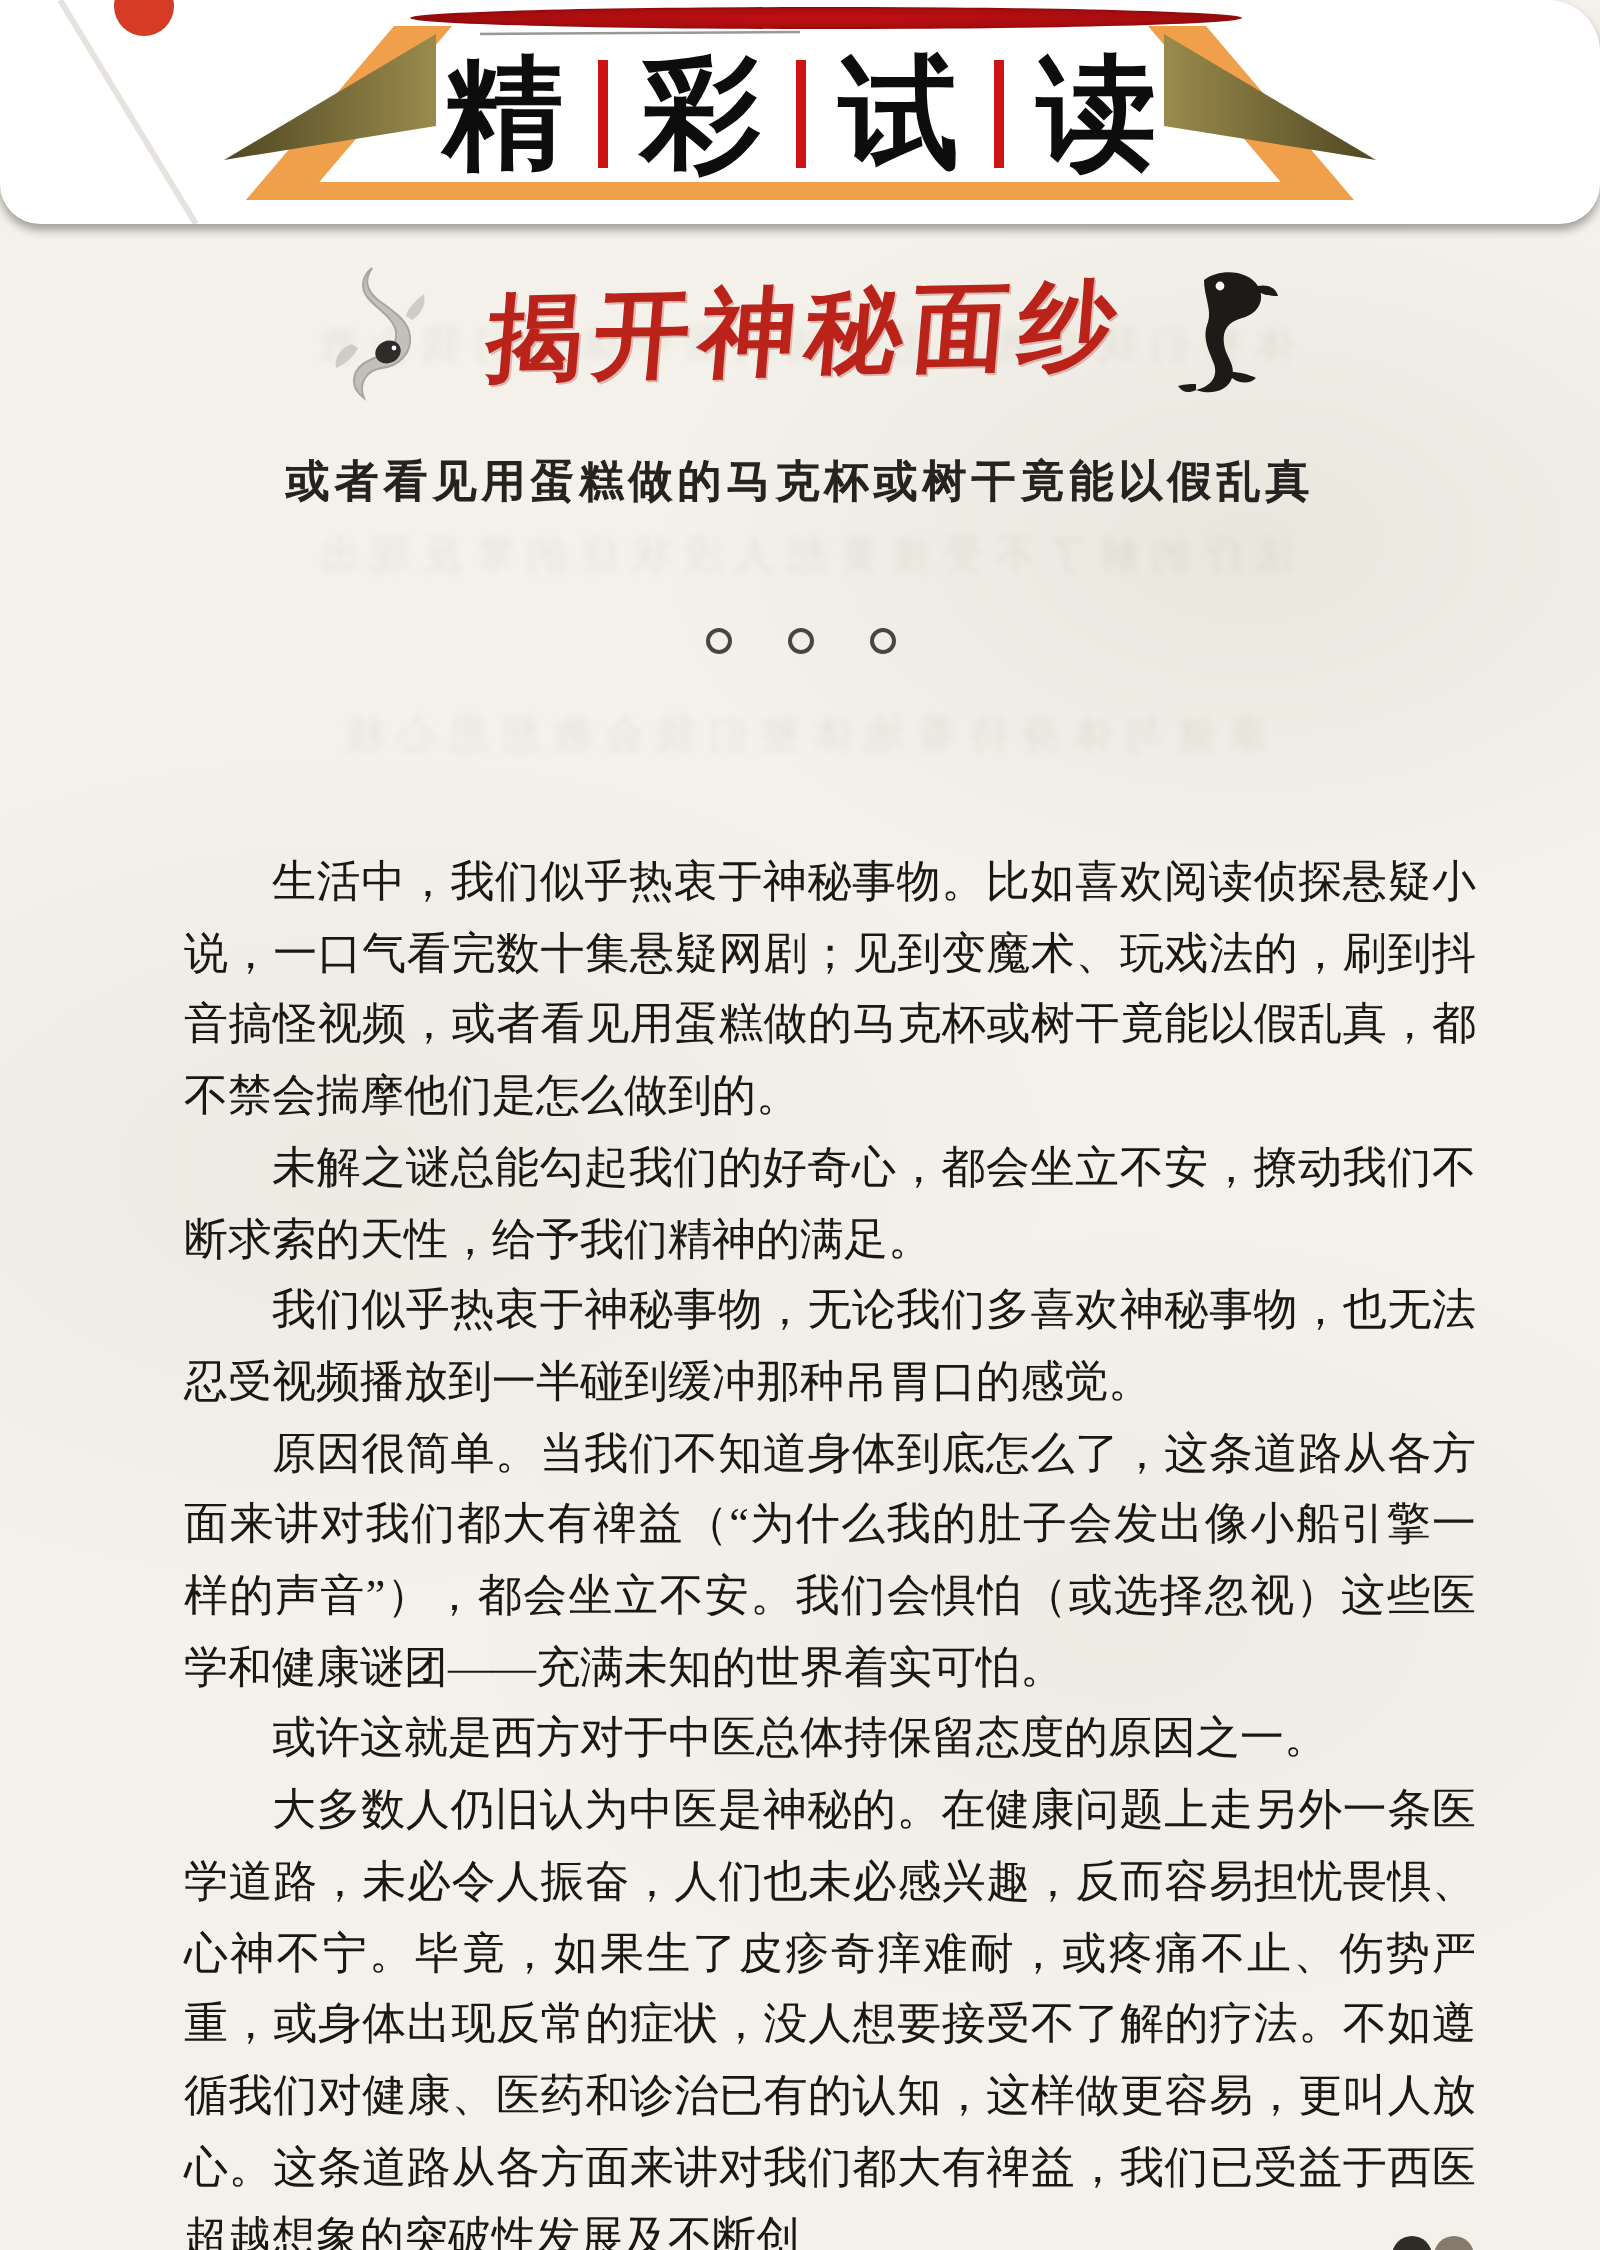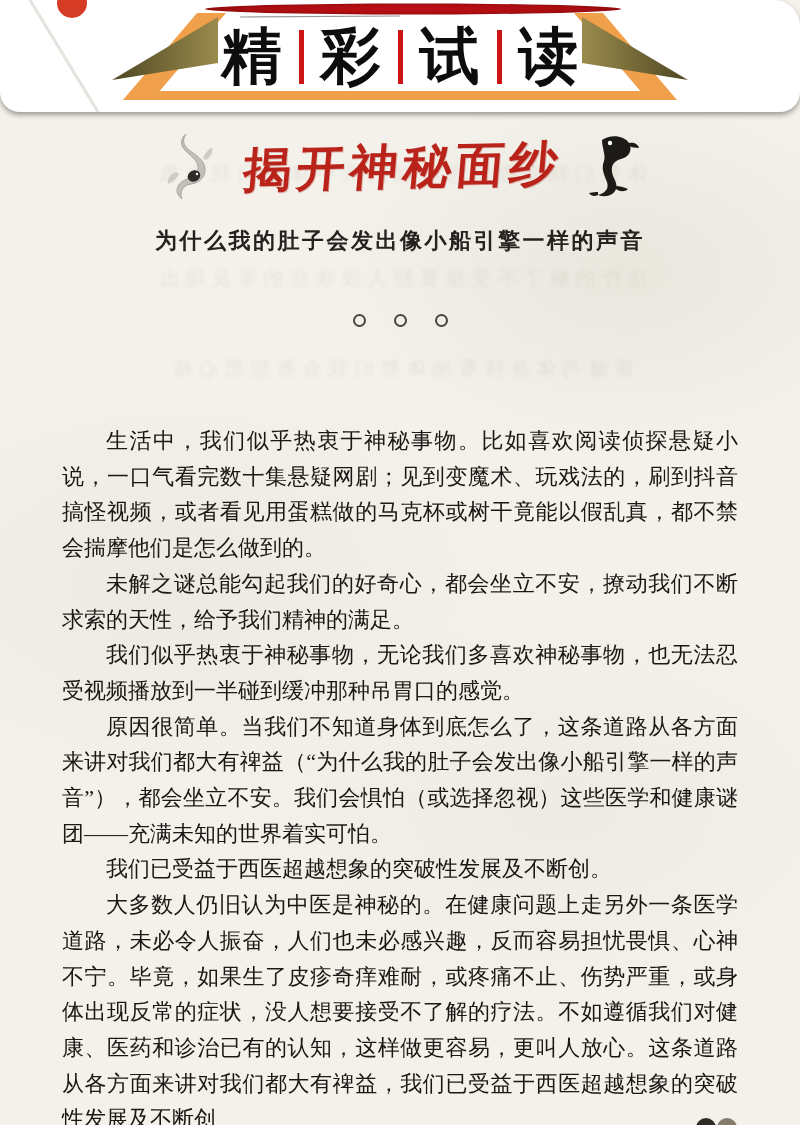--- a/index.html
+++ b/index.html
@@ -147,7 +147,7 @@
       </svg>
     </div>
 
-    <h2 class="chapter-subtitle">为什么我的肚子会发出像小船引擎一样的声音</h2>
+    <h2 class="chapter-subtitle">或者看见用蛋糕做的马克杯或树干竟能以假乱真</h2>
 
     <div class="divider">
       <span class="circle"></span>

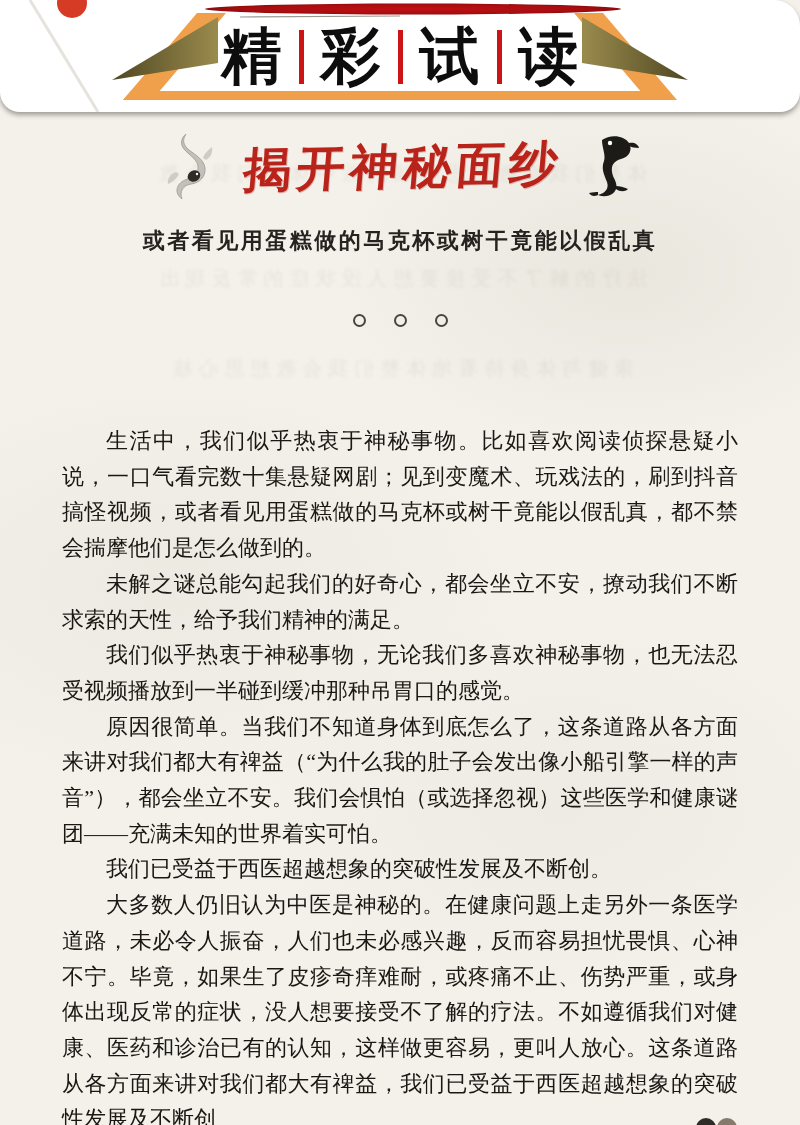--- a/index.html
+++ b/index.html
@@ -68,7 +68,7 @@
     margin-top:94px;padding:0 62px;color:var(--text);
     font-size:22px;line-height:35.7px;text-align:justify;
   }
-  .body-text p{text-indent:2em;}
+  .body-text p{text-indent:2em;margin-left:30px;}
   
   .corner-dots{position:absolute;left:696px;bottom:-13px;display:flex;gap:1px;}
   .corner-dots .dot{width:20px;height:20px;border-radius:50%;}

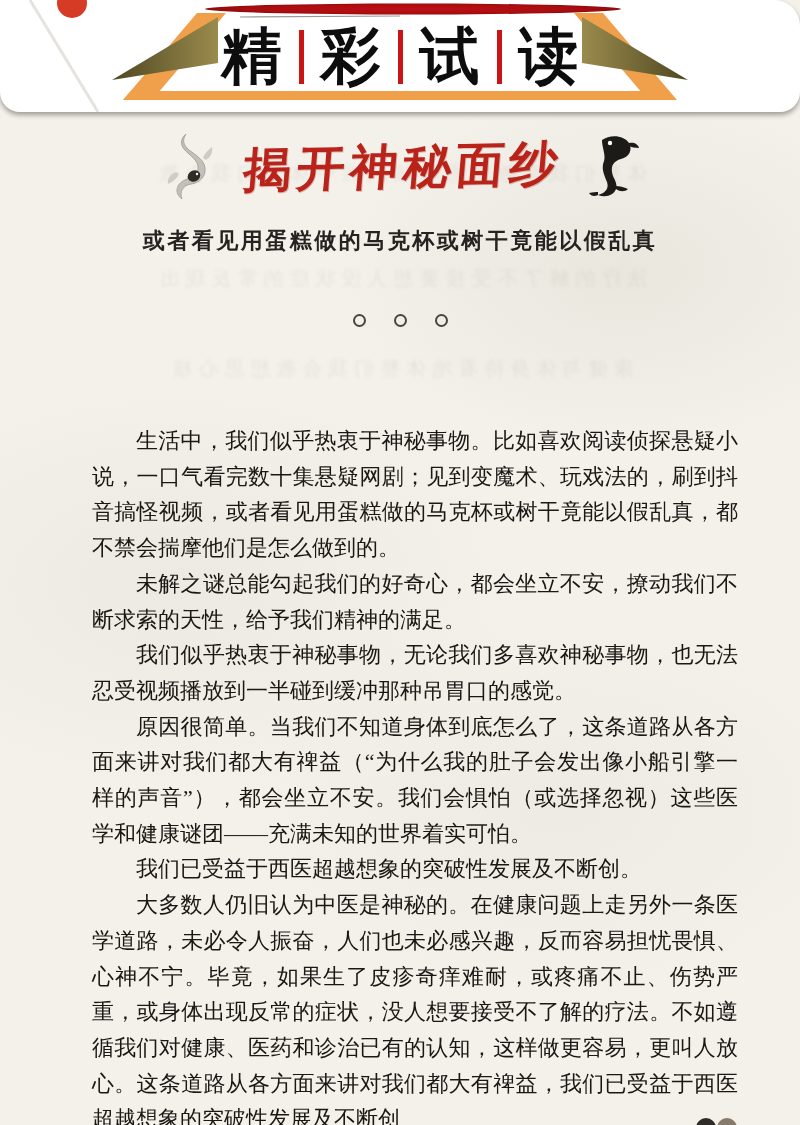--- a/index.html
+++ b/index.html
@@ -160,7 +160,7 @@
       <p>未解之谜总能勾起我们的好奇心，都会坐立不安，撩动我们不断求索的天性，给予我们精神的满足。</p>
       <p>我们似乎热衷于神秘事物，无论我们多喜欢神秘事物，也无法忍受视频播放到一半碰到缓冲那种吊胃口的感觉。</p>
       <p>原因很简单。当我们不知道身体到底怎么了，这条道路从各方面来讲对我们都大有禆益（“为什么我的肚子会发出像小船引擎一样的声音”），都会坐立不安。我们会惧怕（或选择忽视）这些医学和健康谜团——充满未知的世界着实可怕。</p>
-      <p>我们已受益于西医超越想象的突破性发展及不断创。</p>
+      <p>或许这就是西方对于中医总体持保留态度的原因之一。</p>
       <p>大多数人仍旧认为中医是神秘的。在健康问题上走另外一条医学道路，未必令人振奋，人们也未必感兴趣，反而容易担忧畏惧、心神不宁。毕竟，如果生了皮疹奇痒难耐，或疼痛不止、伤势严重，或身体出现反常的症状，没人想要接受不了解的疗法。不如遵循我们对健康、医药和诊治已有的认知，这样做更容易，更叫人放心。这条道路从各方面来讲对我们都大有禆益，我们已受益于西医超越想象的突破性发展及不断创</p>
     </article>
   </main>

